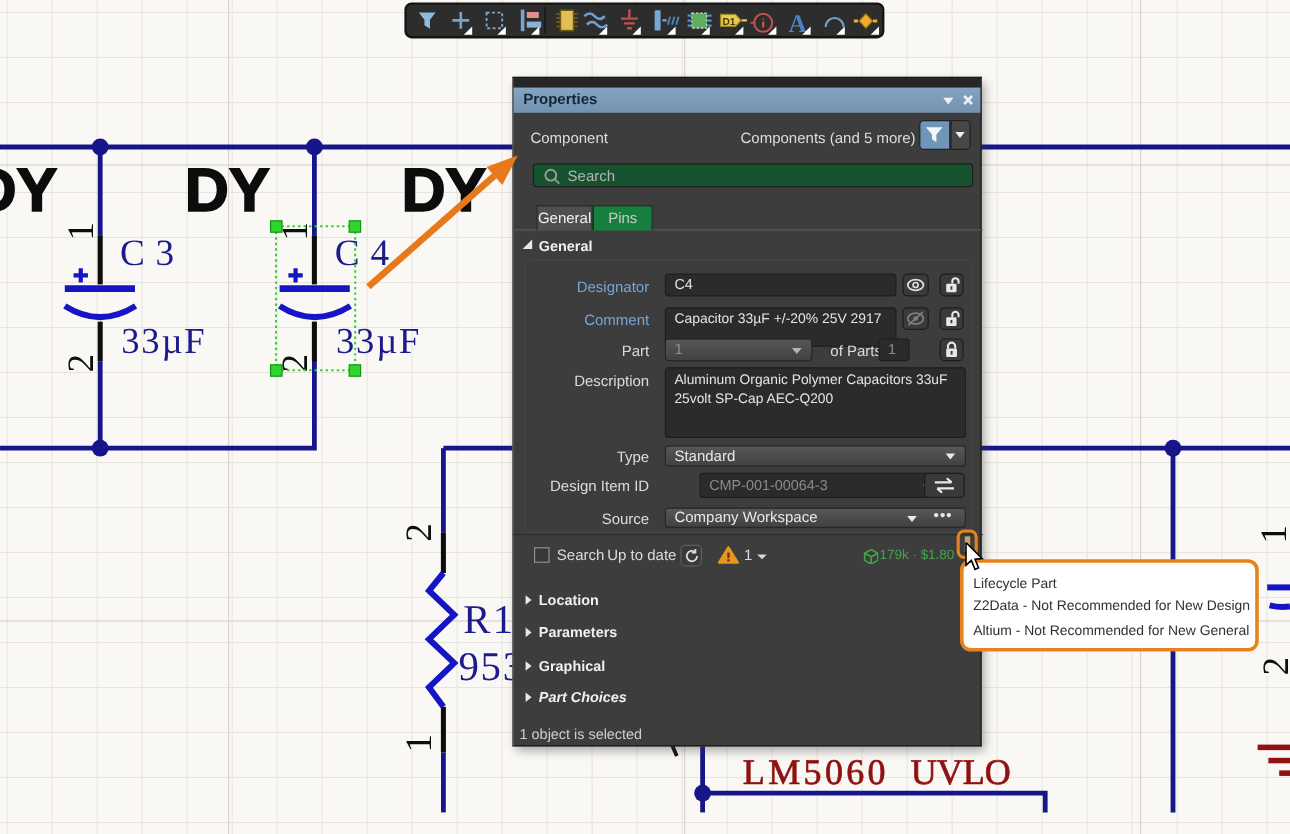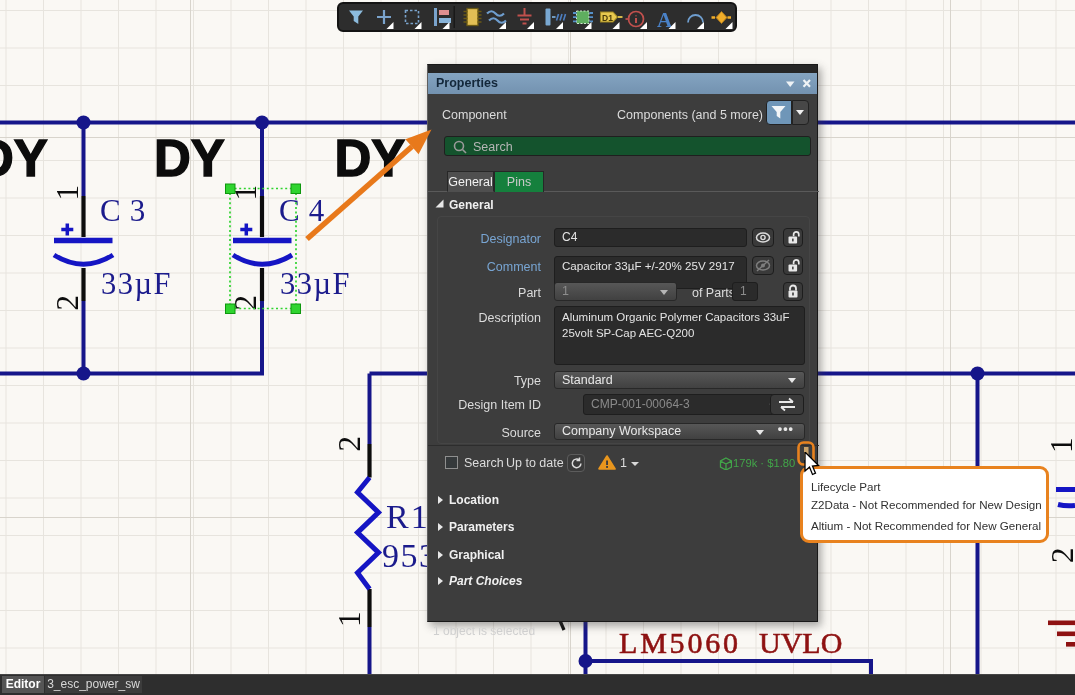--- a/index.html
+++ b/index.html
@@ -372,7 +372,7 @@
     <div class="sect" style="left:10px; top:483px;"><span class="tri"></span>Graphical</div>
     <div class="sect" style="left:10px; top:509px;font-style:italic;"><span class="tri"></span>Part Choices</div>
 
-    <div style="position:absolute; left:5px; top:540px; color:#cfcfcf; font-size:12px;margin-top:19px;">1 object is selected</div>
+    <div style="position:absolute; left:5px; top:540px; color:#cfcfcf; font-size:12px;">1 object is selected</div>
   </div>
 
   <svg width="1075" height="695" style="position:absolute; left:0; top:0; pointer-events:none;">

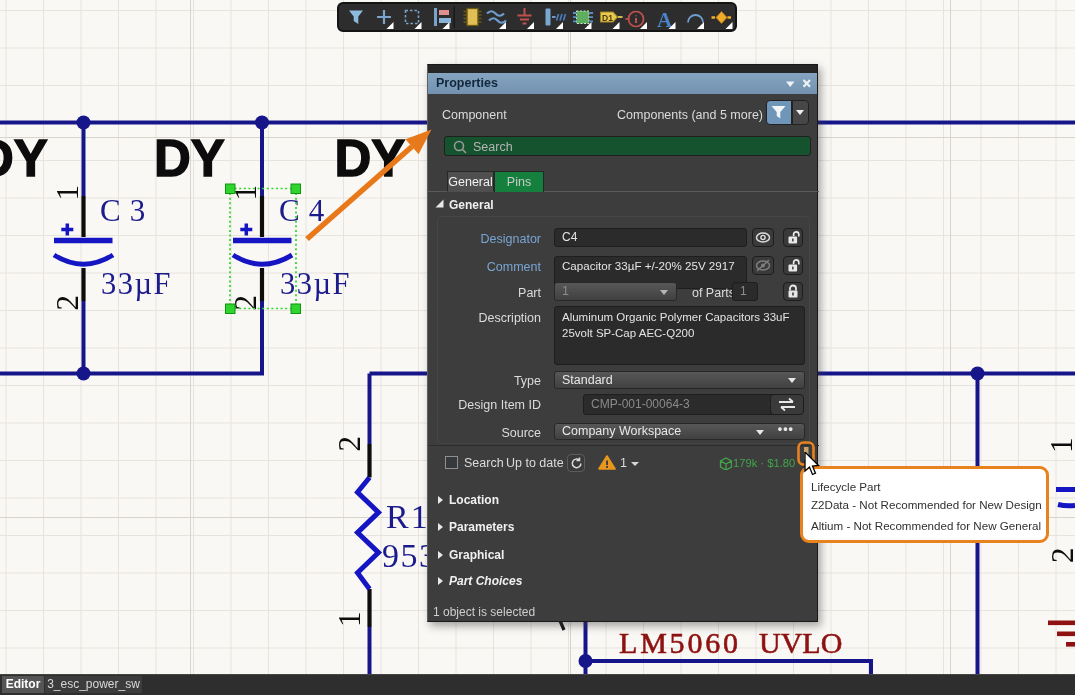--- a/index.html
+++ b/index.html
@@ -392,10 +392,6 @@
     <polygon points="2,0 2,19 6.5,15 9.5,22.5 12.5,21.2 9.5,14 15.5,13.5" fill="#fff" stroke="#000" stroke-width="1.3"></polygon>
   </svg>
 
-  <div id="statusbar">
-    <div class="t1">Editor</div>
-    <div class="t2">3_esc_power_sw</div>
-  </div>
 </div>
 
 </body></html>

